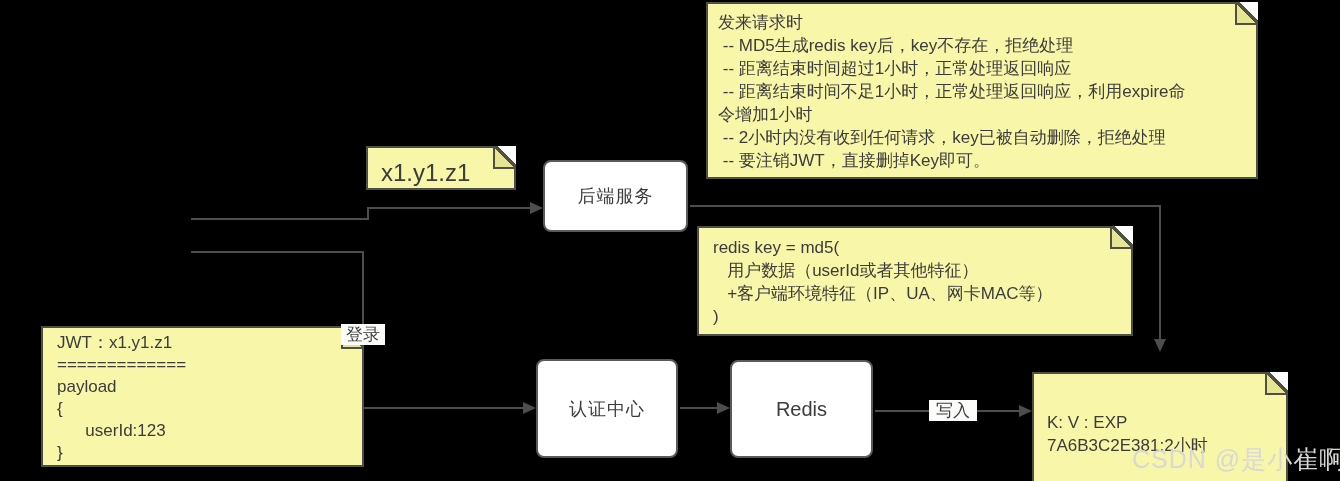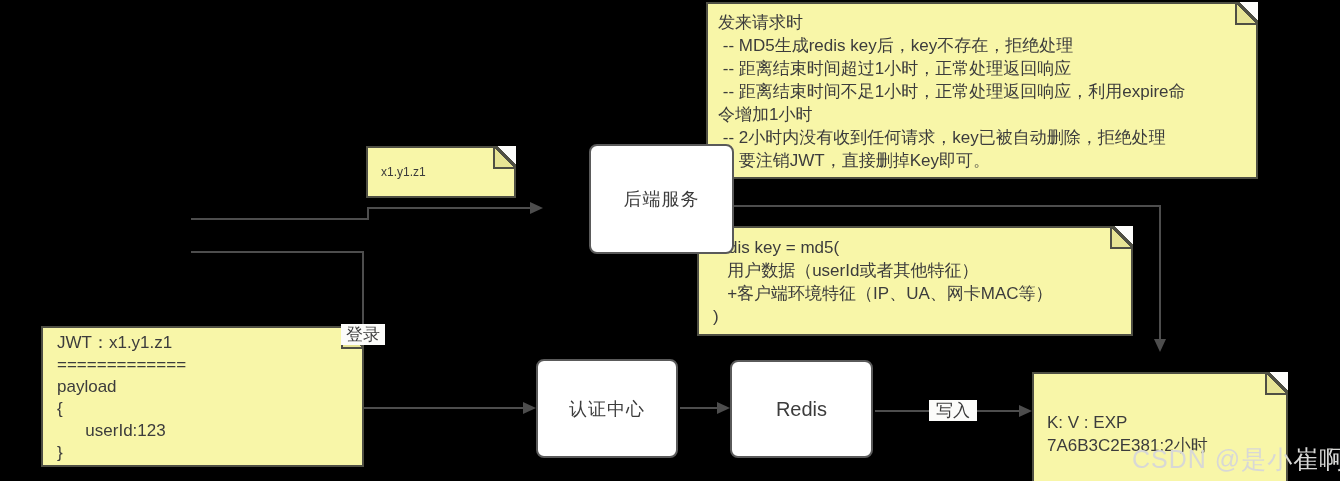--- a/index.html
+++ b/index.html
@@ -36,7 +36,7 @@
     border-left:2px solid #4f4f44; border-bottom:2px solid #4f4f44;
   }
   #note-request  { left:706px; top:2px;   width:552px; height:177px; padding:7px 10px; }
-  #note-token    { left:366px; top:146px; width:150px; height:52px;  padding:13px 0 0 13px; font-size:12px; }
+  #note-token    { left:366px; top:146px; width:150px; height:44px;  padding:13px 0 0 13px; font-size:24px; }
   #note-rediskey { left:697px; top:226px; width:436px; height:110px; padding:8px 14px; }
   #note-jwt      { left:41px;  top:326px; width:323px; height:141px; padding:4px 14px; line-height:22px; }
   #note-kv       { left:1032px;top:372px; width:256px; height:116px; padding:37px 0 0 13px; }

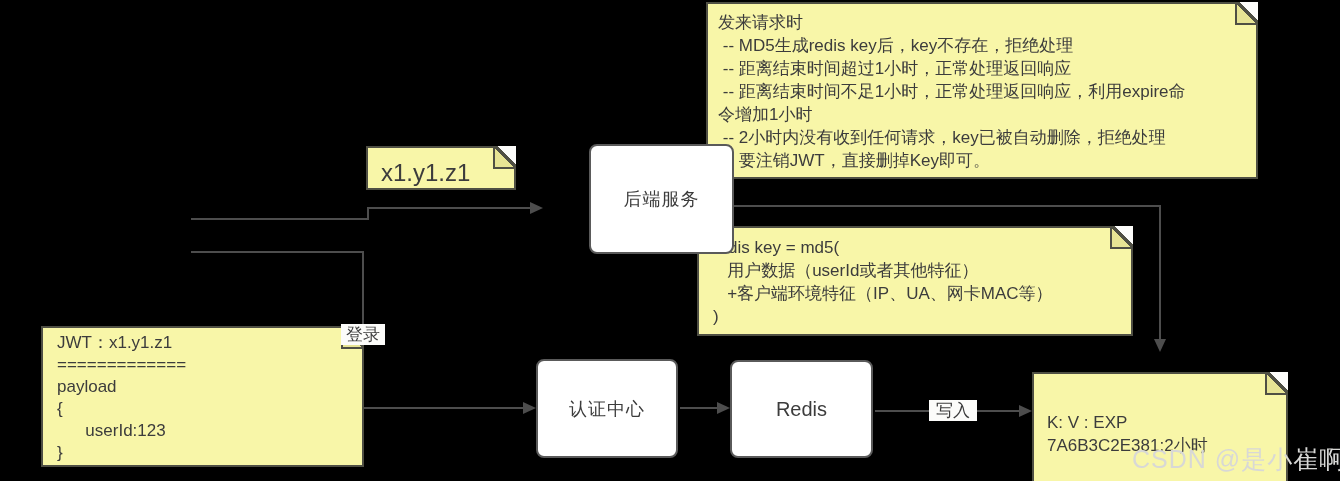--- a/index.html
+++ b/index.html
@@ -19,7 +19,7 @@
     font-size:18px; letter-spacing:1px;
   }
   #box-client  { left:34px;  top:195px; width:157px; height:114px; }
-  #box-backend { left:543px; top:144px; width:145px; height:110px;margin-left:46px; }
+  #box-backend { left:543px; top:160px; width:145px; height:72px; }
   #box-auth    { left:536px; top:359px; width:142px; height:99px;  }
   #box-redis   { left:730px; top:360px; width:143px; height:98px; font-size:20px; letter-spacing:0; }
 

